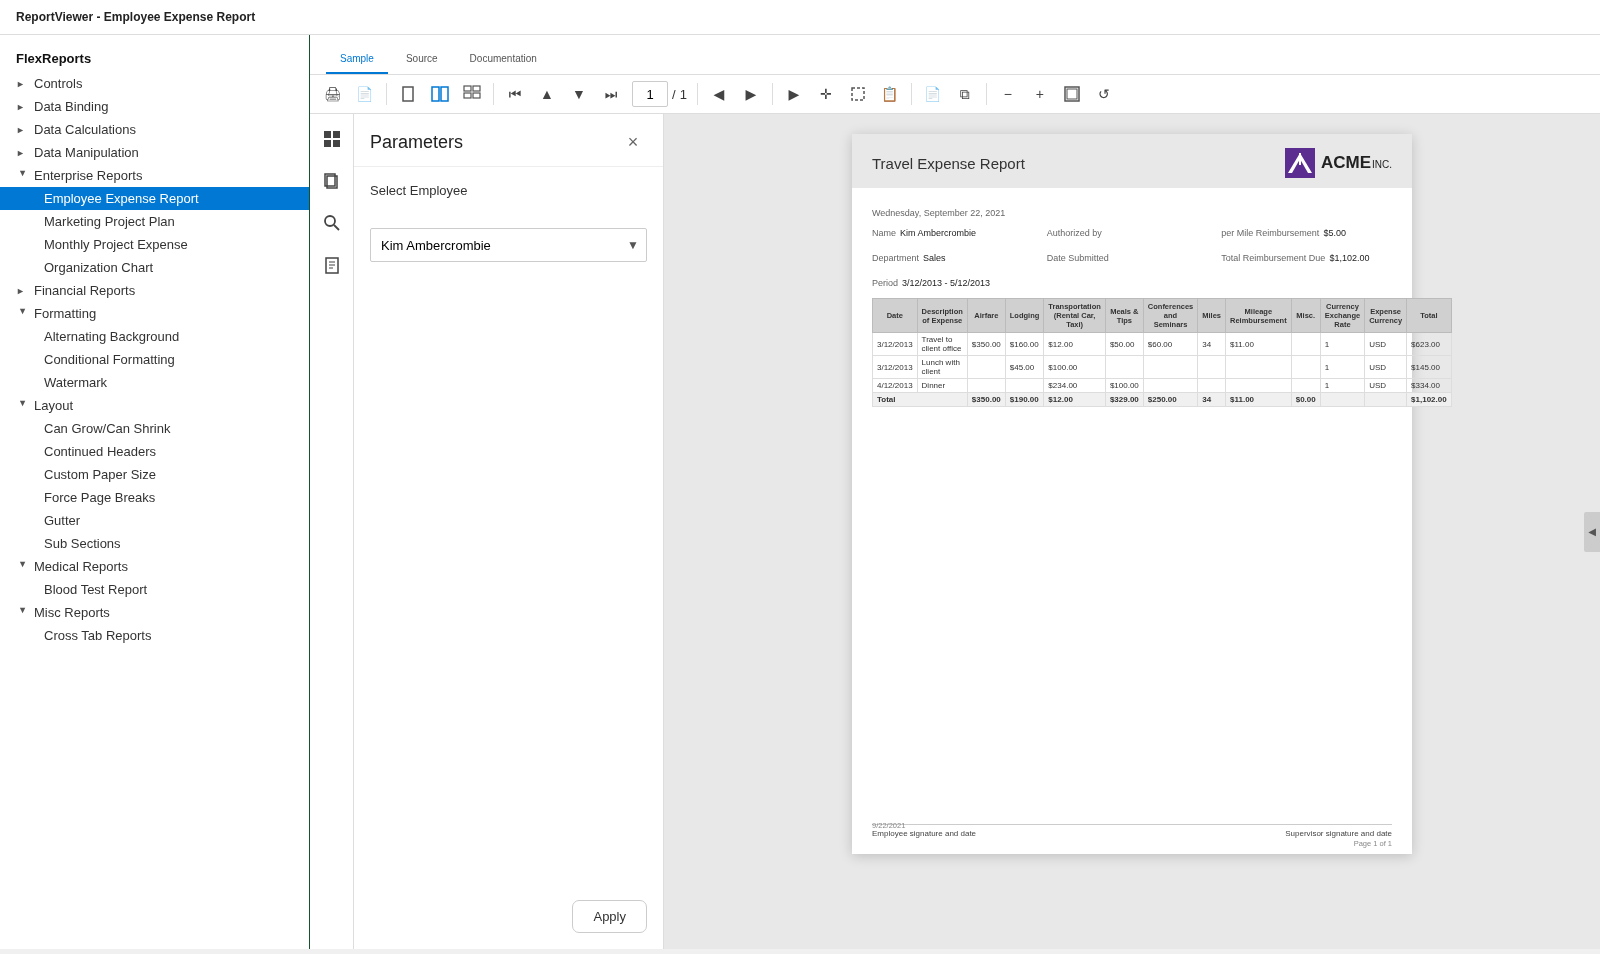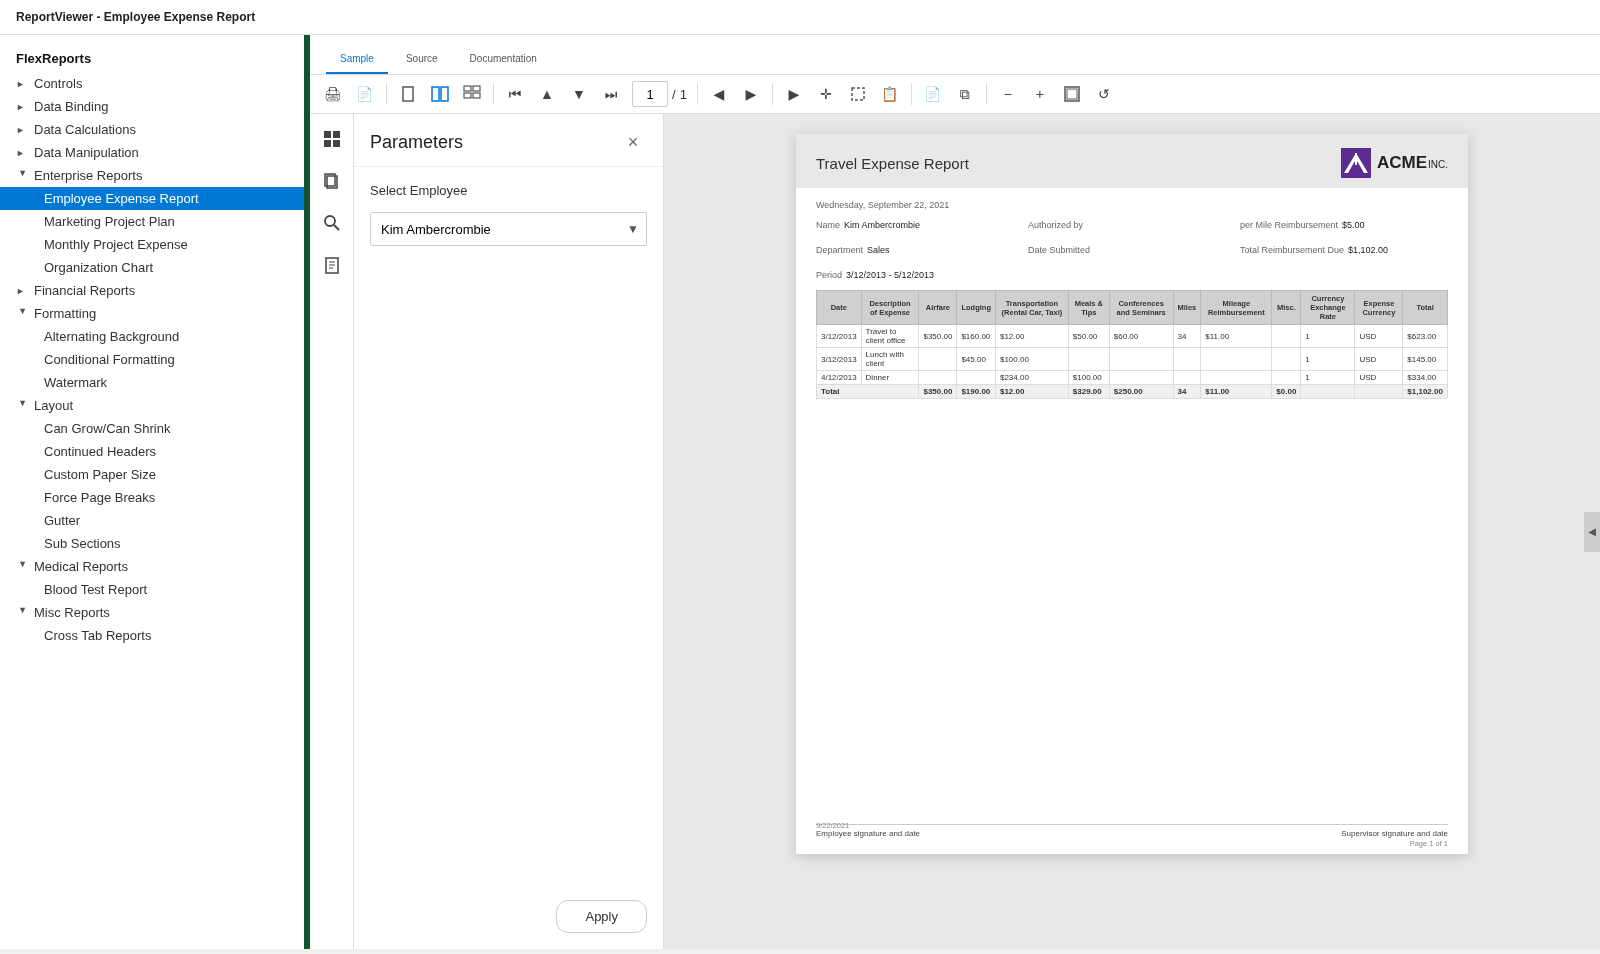--- a/index.html
+++ b/index.html
@@ -23,7 +23,7 @@
     .sidebar {
       width: 310px;
       background: #fff;
-      border-right: 6px solid #14532d;
+      border-right: 1px solid #14532d;
       overflow-y: auto;
       padding: 10px 0;
       flex-shrink: 0;

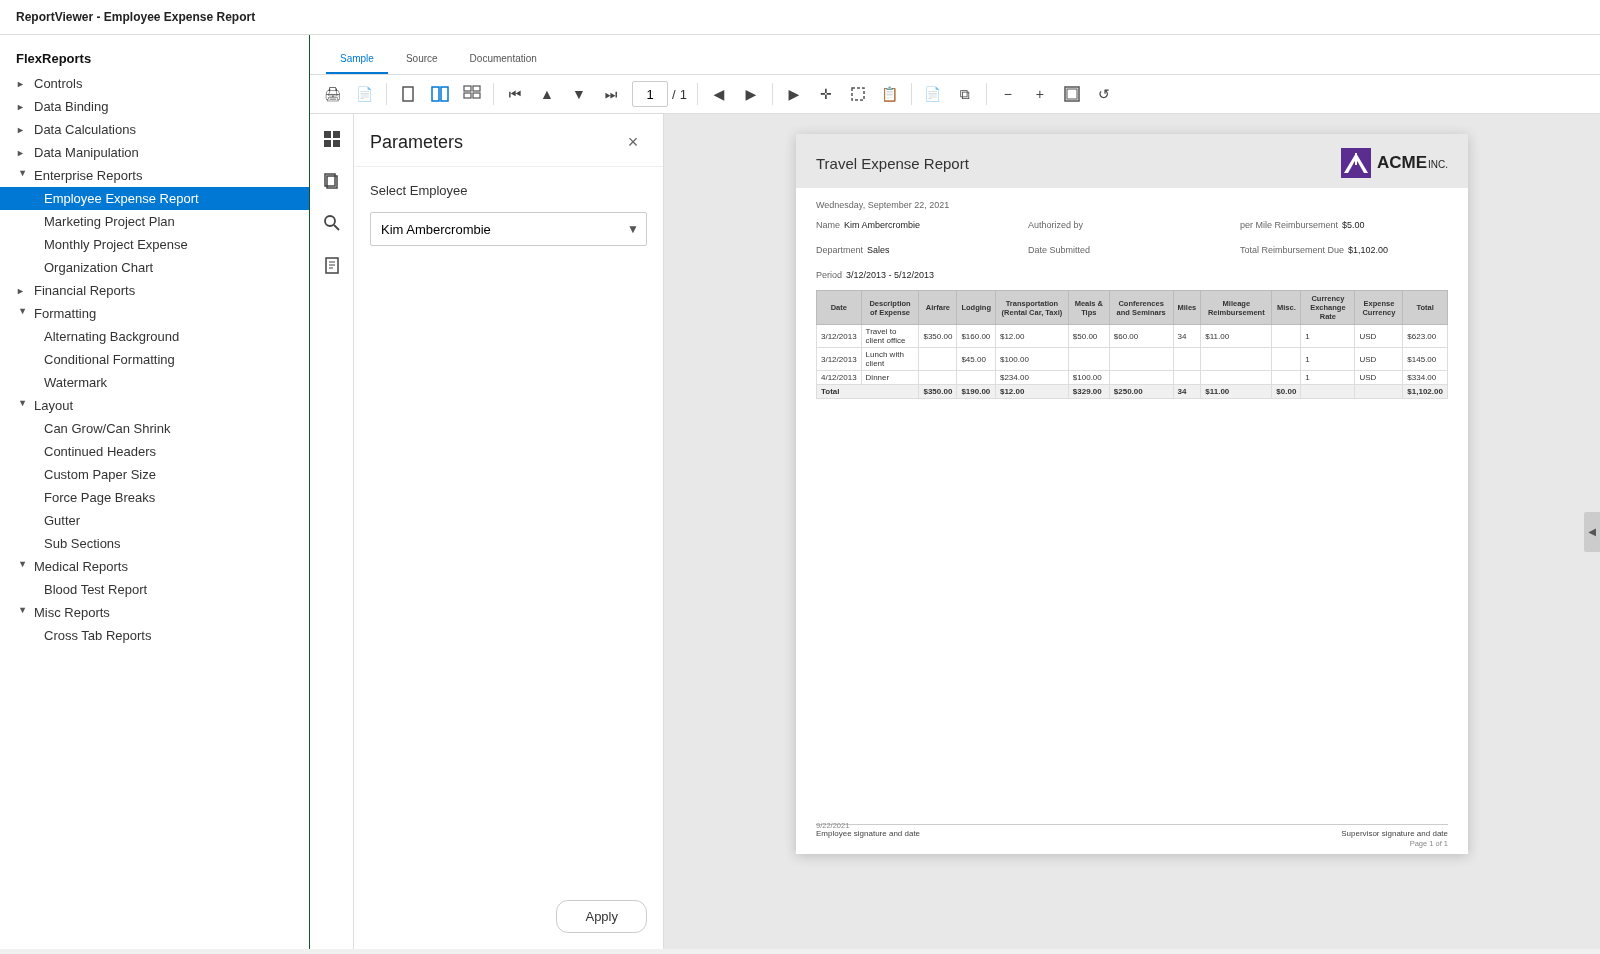--- a/index.html
+++ b/index.html
@@ -314,7 +314,7 @@
     
     .report-doc {
       background: #fff;
-      width: 672px;
+      width: 560px;
       min-height: 720px;
       box-shadow: 0 2px 12px rgba(0,0,0,0.18);
       padding: 0;

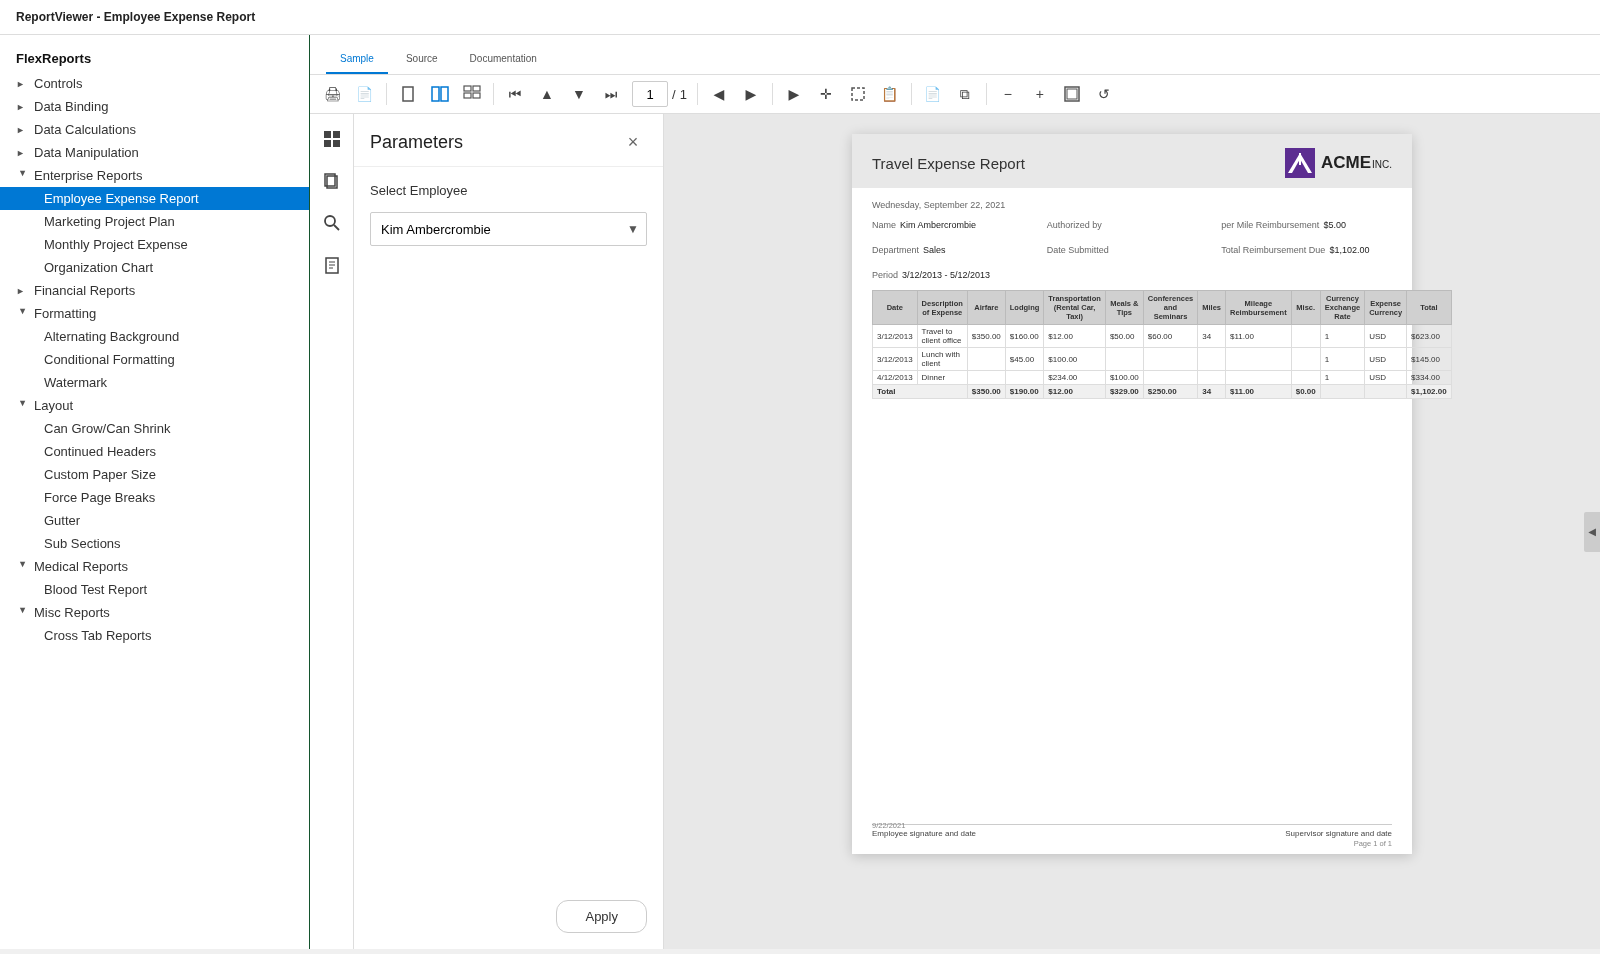--- a/index.html
+++ b/index.html
@@ -236,7 +236,7 @@
     .params-label {
       font-size: 13px;
       color: #333;
-      margin-bottom: 4px;
+      margin-bottom: 20px;
     }
 
     .params-select-wrapper {

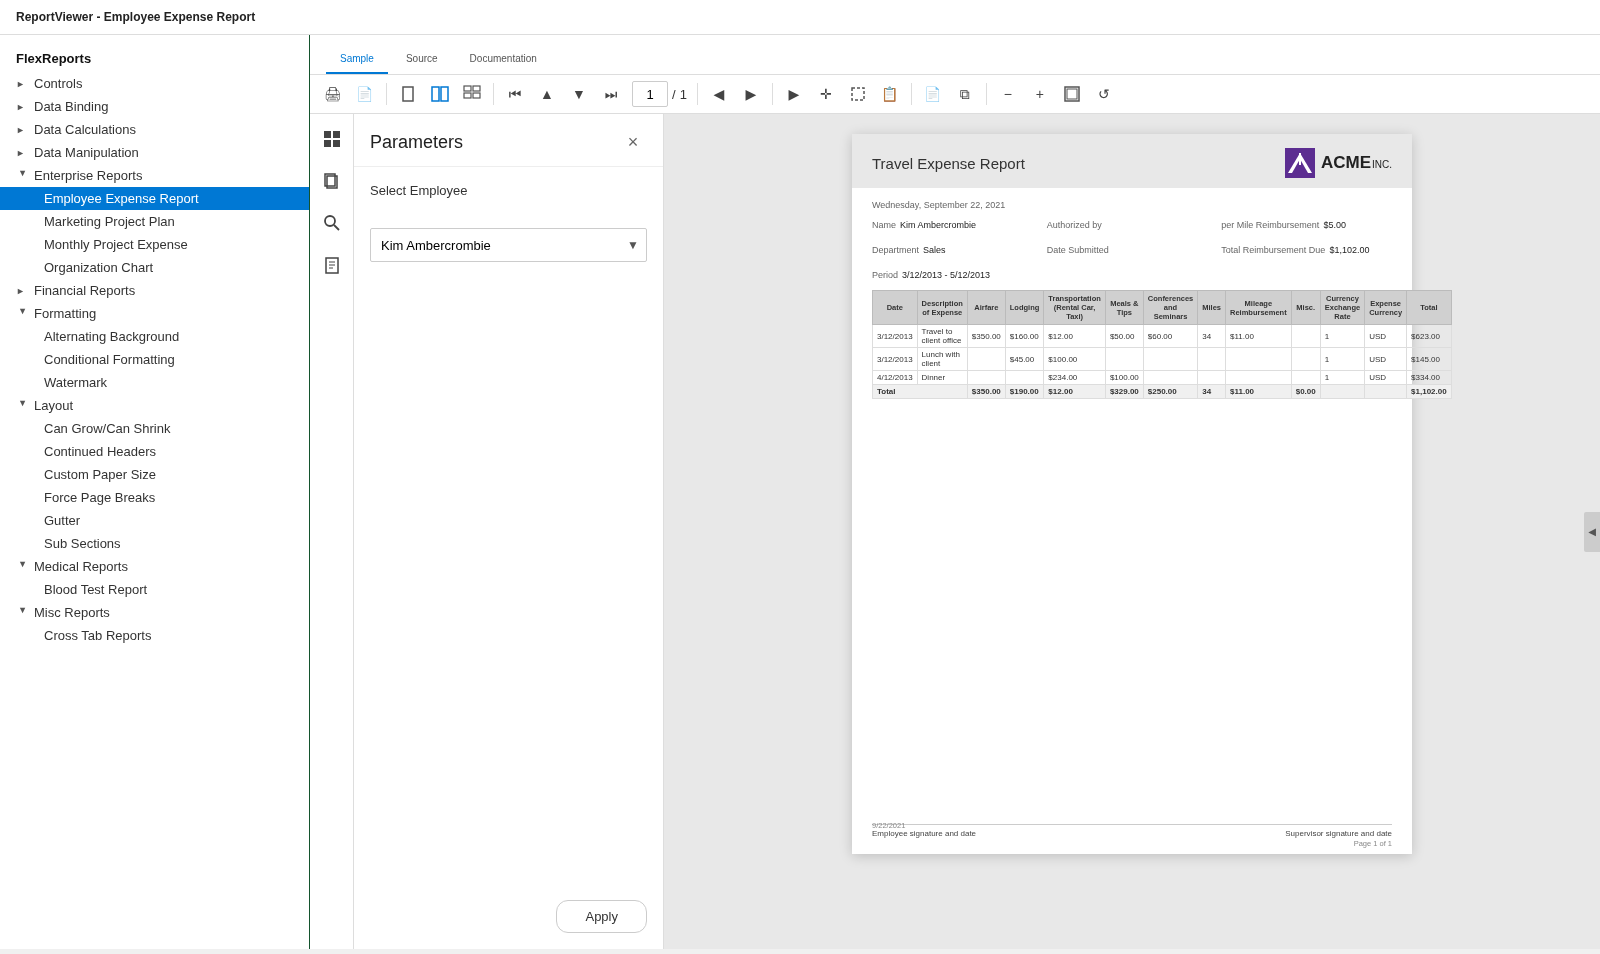--- a/index.html
+++ b/index.html
@@ -361,7 +361,7 @@
     }
 
     .report-body {
-      padding: 12px 20px;
+      padding: 20px 20px;
     }
 
     .report-date-line {

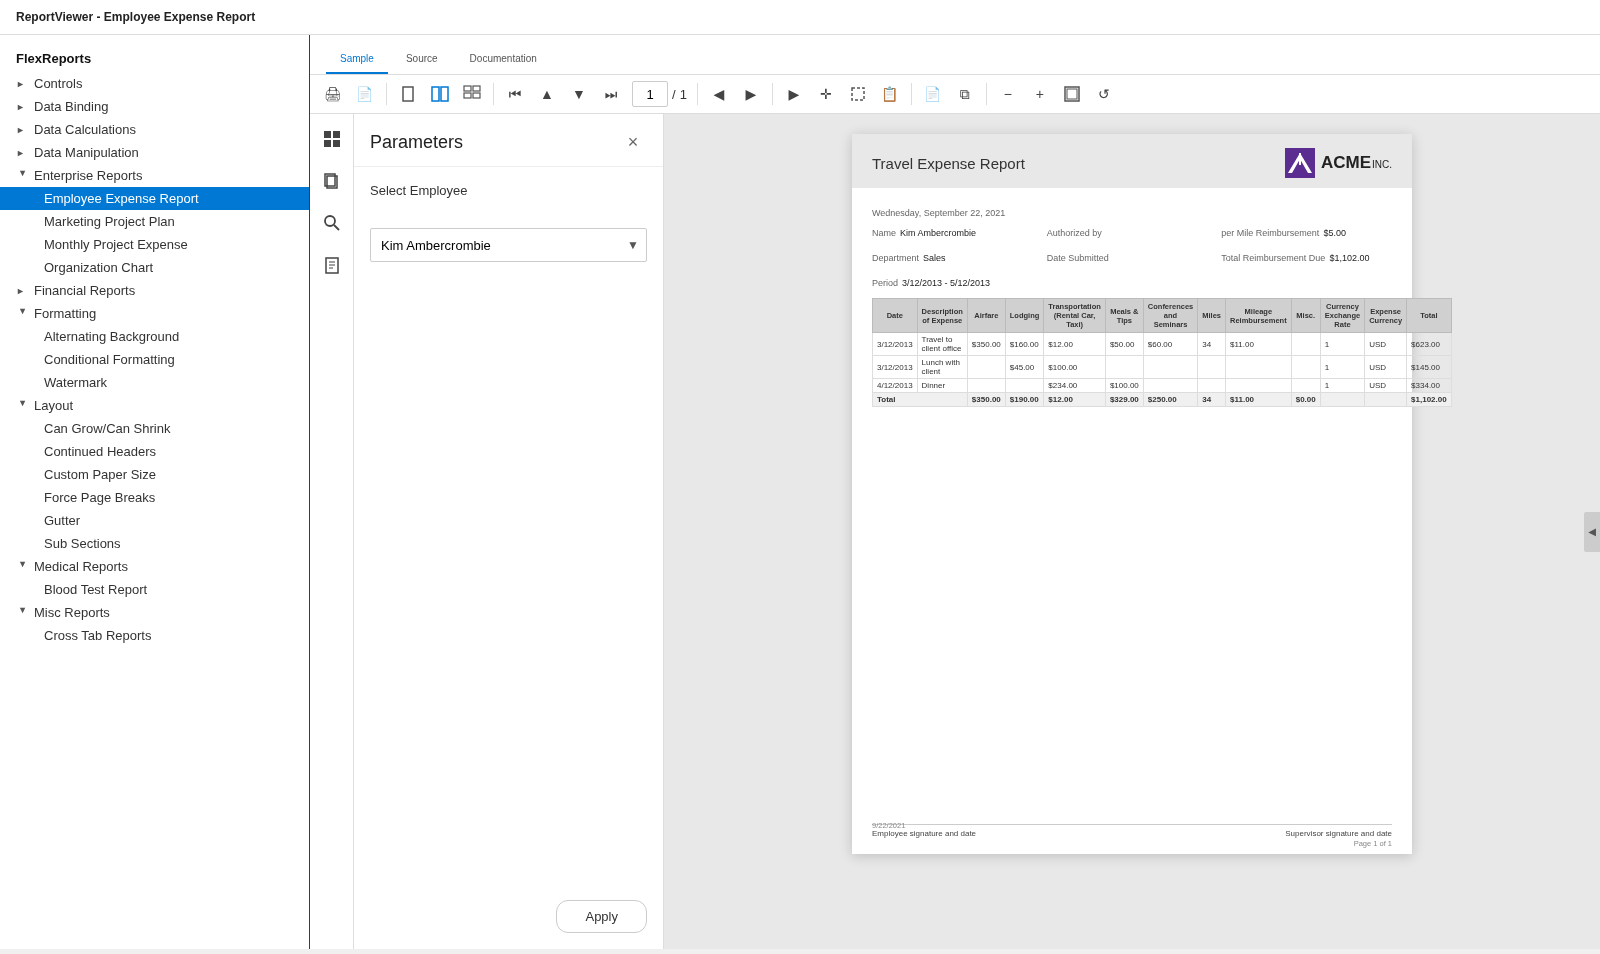--- a/index.html
+++ b/index.html
@@ -274,10 +274,10 @@
     .apply-btn {
       background: #fff;
       border: 1px solid #ccc;
-      padding: 8px 28px;
+      padding: 8px 20px;
       font-size: 13px;
       cursor: pointer;
-      border-radius: 12px;
+      border-radius: 7px;
       color: #333;
     }
 

